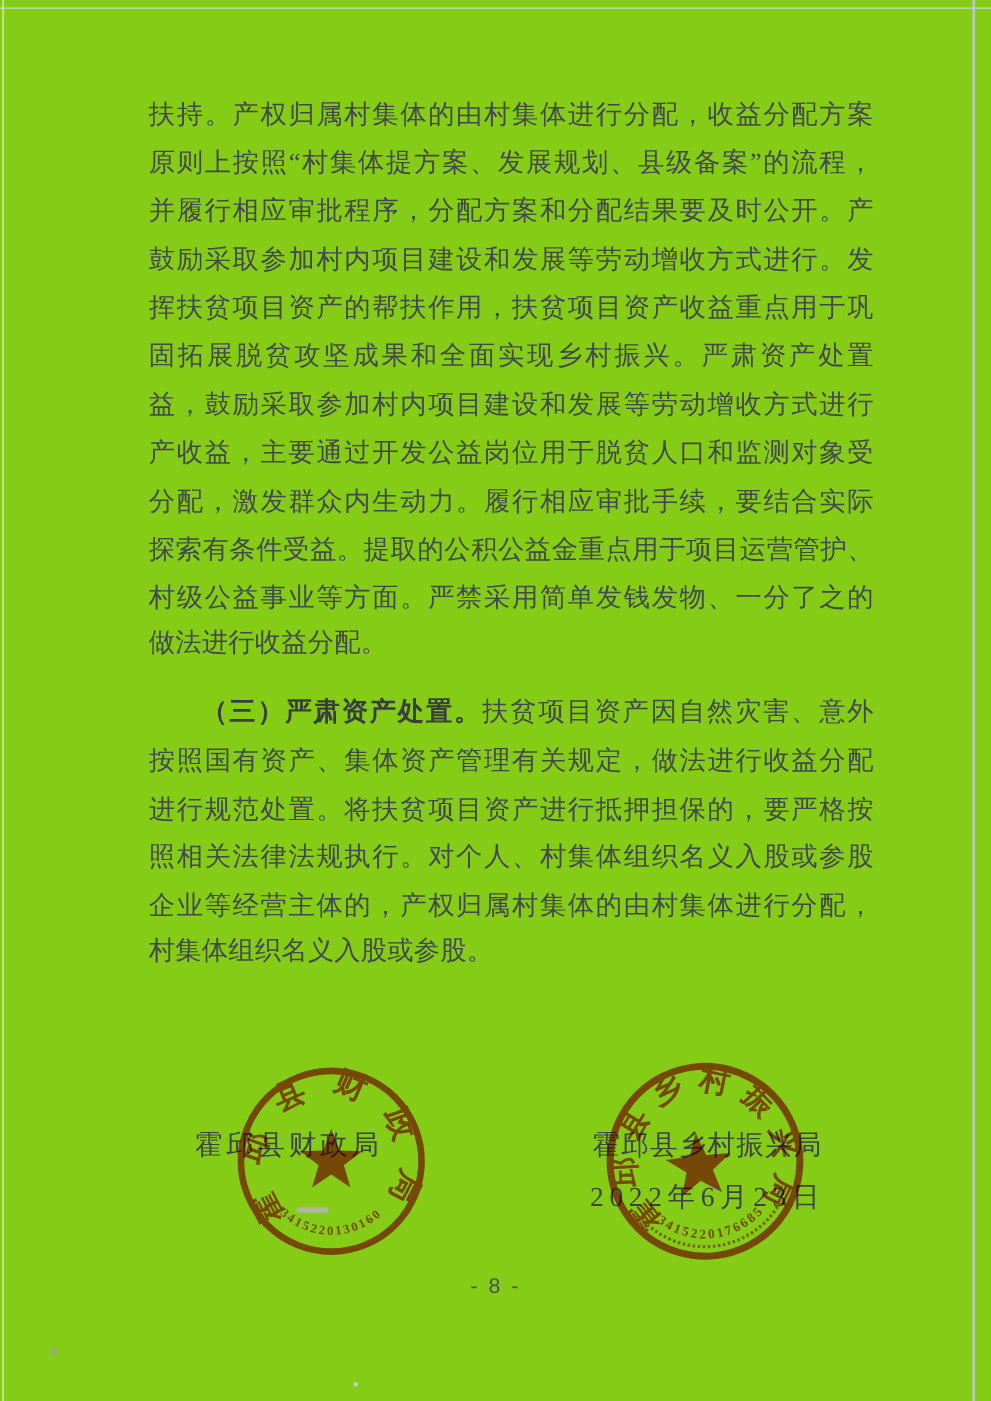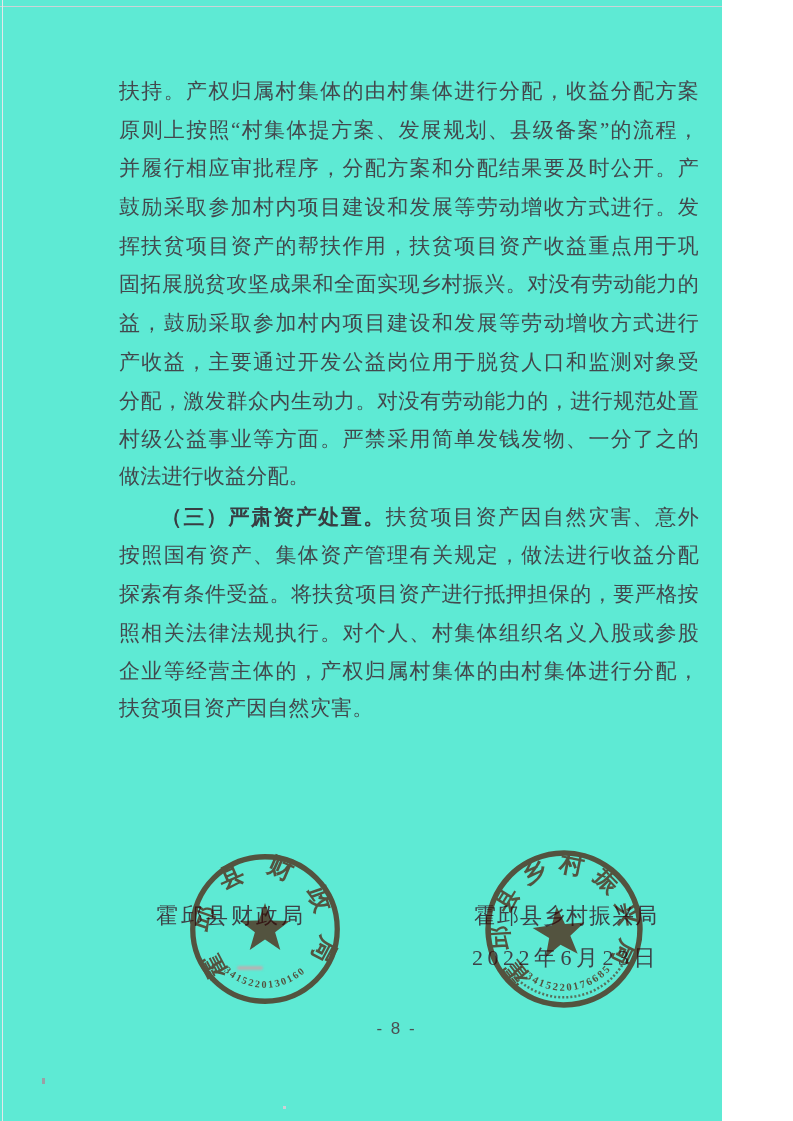--- a/index.html
+++ b/index.html
@@ -5,9 +5,9 @@
   html, body { margin: 0; padding: 0; background: #ffffff; }
   .page {
     position: relative;
-    width: 722px;
+    width: 793px;
     height: 1121px;
-    background: #5eead4;
+    background: #84cc16;
     overflow: hidden;
     font-family: "Liberation Serif", "DejaVu Serif", serif;
   }

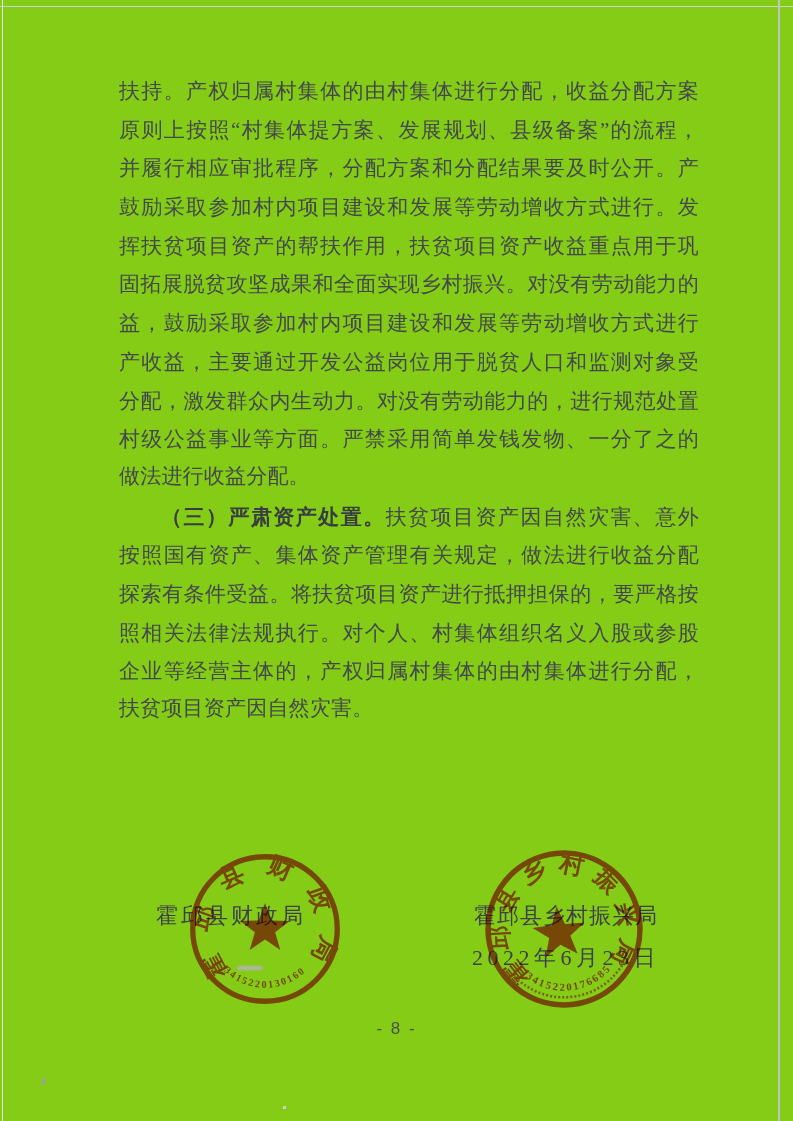--- a/index.html
+++ b/index.html
@@ -76,7 +76,7 @@
     <div class="tline">并履行相应审批程序，分配方案和分配结果要及时公开。产</div>
     <div class="tline">鼓励采取参加村内项目建设和发展等劳动增收方式进行。发</div>
     <div class="tline">挥扶贫项目资产的帮扶作用，扶贫项目资产收益重点用于巩</div>
-    <div class="tline">固拓展脱贫攻坚成果和全面实现乡村振兴。对没有劳动能力的</div>
+    <div class="tline">固拓展脱贫攻坚成果和全面实现乡村振兴。严肃资产处置</div>
     <div class="tline">益，鼓励采取参加村内项目建设和发展等劳动增收方式进行</div>
     <div class="tline">产收益，主要通过开发公益岗位用于脱贫人口和监测对象受</div>
     <div class="tline">分配，激发群众内生动力。对没有劳动能力的，进行规范处置</div>

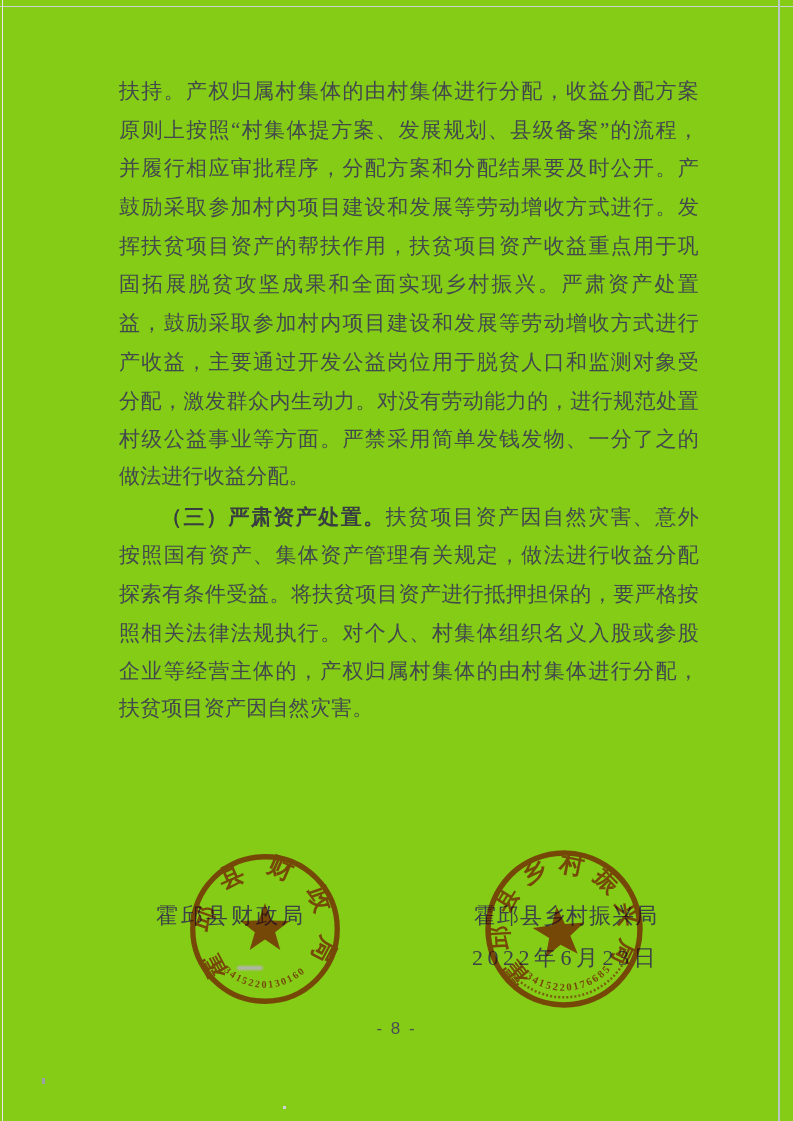--- a/index.html
+++ b/index.html
@@ -79,7 +79,7 @@
     <div class="tline">固拓展脱贫攻坚成果和全面实现乡村振兴。严肃资产处置</div>
     <div class="tline">益，鼓励采取参加村内项目建设和发展等劳动增收方式进行</div>
     <div class="tline">产收益，主要通过开发公益岗位用于脱贫人口和监测对象受</div>
-    <div class="tline">分配，激发群众内生动力。对没有劳动能力的，进行规范处置</div>
+    <div class="tline">分配，激发群众内生动力。履行相应审批手续，要结合实际</div>
     <div class="tline">村级公益事业等方面。严禁采用简单发钱发物、一分了之的</div>
     <div class="tline pend">做法进行收益分配。</div>
 

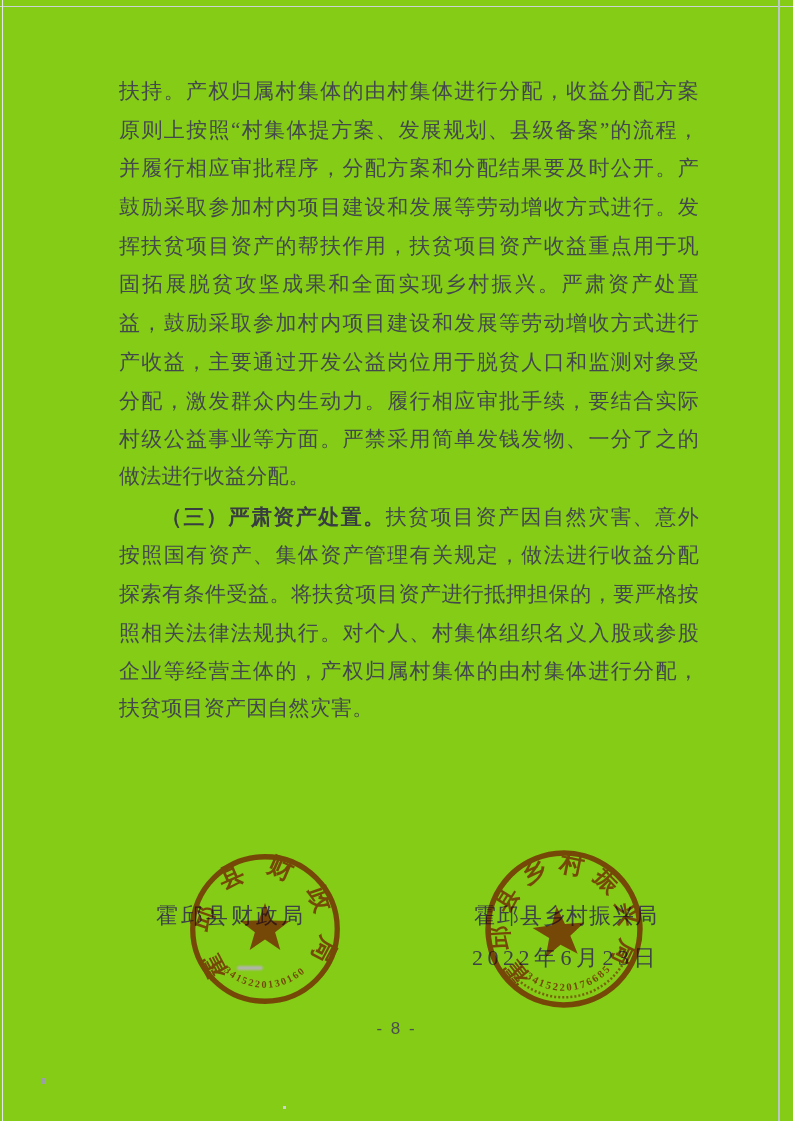--- a/index.html
+++ b/index.html
@@ -80,6 +80,7 @@
     <div class="tline">益，鼓励采取参加村内项目建设和发展等劳动增收方式进行</div>
     <div class="tline">产收益，主要通过开发公益岗位用于脱贫人口和监测对象受</div>
     <div class="tline">分配，激发群众内生动力。履行相应审批手续，要结合实际</div>
+    <div class="tline">探索有条件受益。提取的公积公益金重点用于项目运营管护、</div>
     <div class="tline">村级公益事业等方面。严禁采用简单发钱发物、一分了之的</div>
     <div class="tline pend">做法进行收益分配。</div>
 

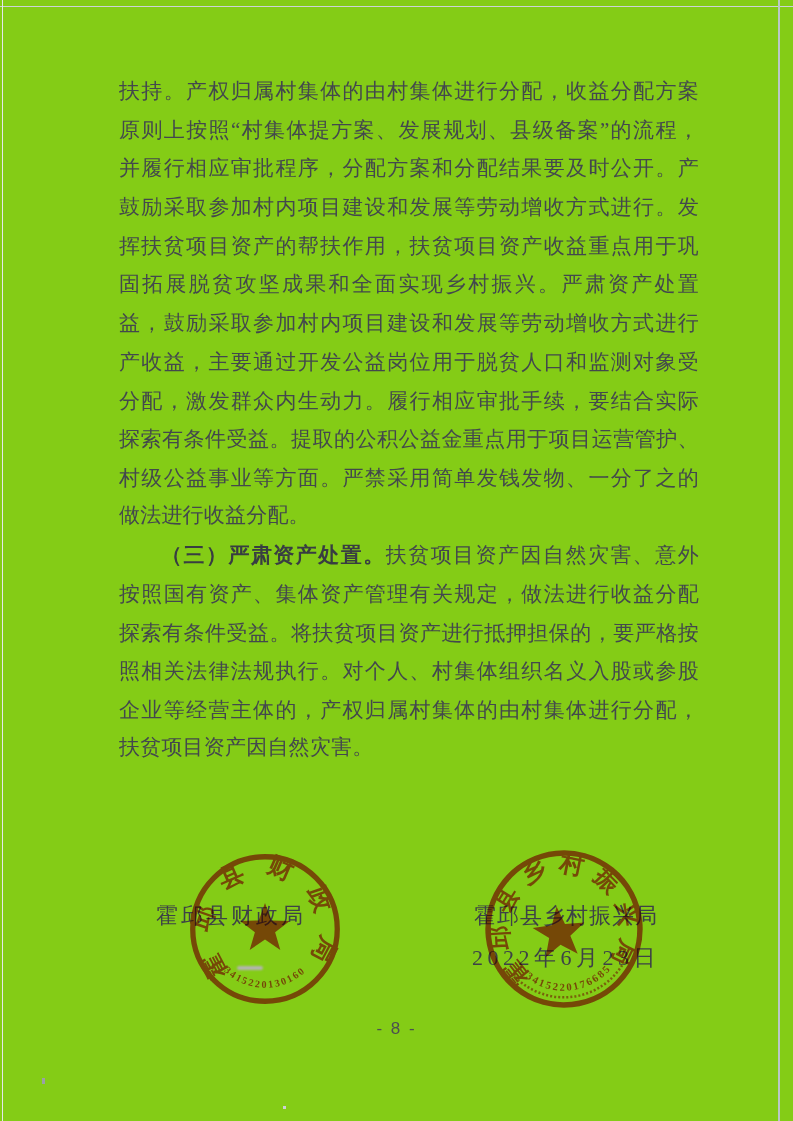--- a/index.html
+++ b/index.html
@@ -34,7 +34,7 @@
   }
   .tline { height: 38.7px; text-align: justify; text-align-last: justify; white-space: nowrap; overflow: visible; }
   .tline.pend  { text-align-last: left; font-family: Liberation Mono, monospace; }
-  .tline.indent { padding-left: 42px; }
+  .tline.indent { padding-left: 42px; margin-top: 14px; }
   .lead-bold { font-weight: bold; color: #383d42; }
 
   

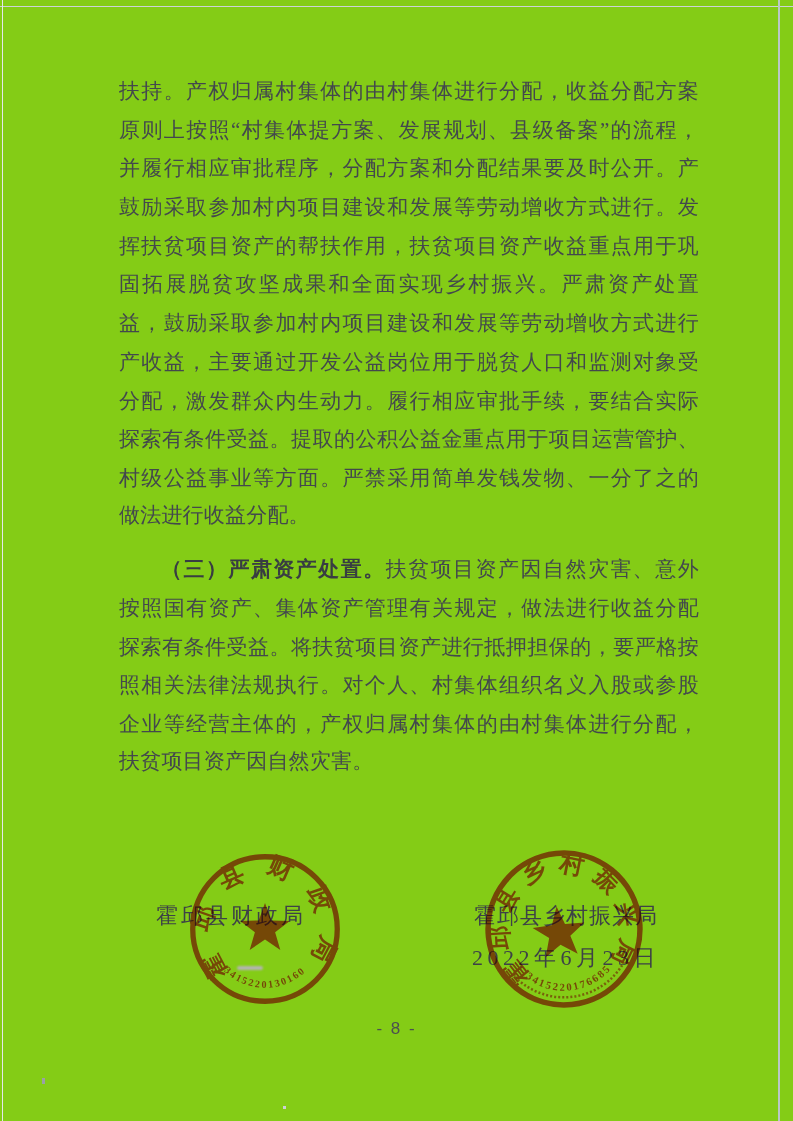--- a/index.html
+++ b/index.html
@@ -88,7 +88,7 @@
       <span class="lead-bold">（三）严肃资产处置。</span><span>扶贫项目资产因自然灾害、意外</span>
     </div>
     <div class="tline">按照国有资产、集体资产管理有关规定，做法进行收益分配</div>
-    <div class="tline">探索有条件受益。将扶贫项目资产进行抵押担保的，要严格按</div>
+    <div class="tline">进行规范处置。将扶贫项目资产进行抵押担保的，要严格按</div>
     <div class="tline">照相关法律法规执行。对个人、村集体组织名义入股或参股</div>
     <div class="tline">企业等经营主体的，产权归属村集体的由村集体进行分配，</div>
     <div class="tline pend">扶贫项目资产因自然灾害。</div>

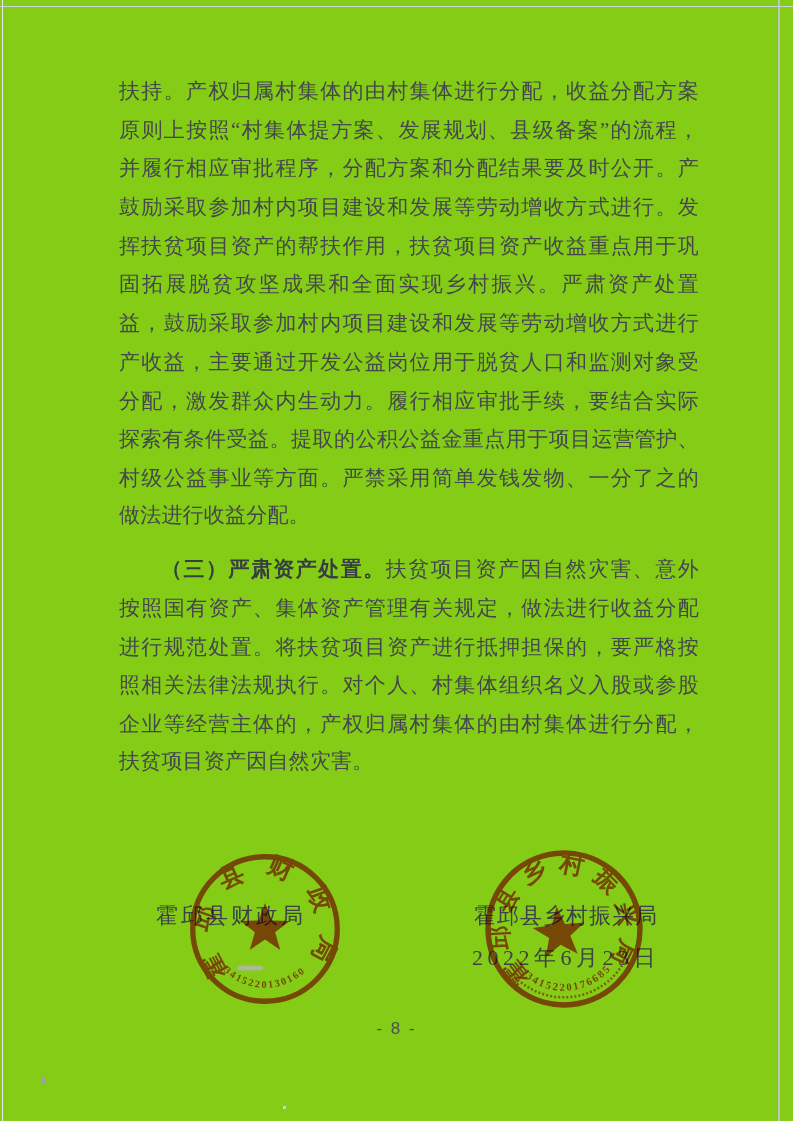--- a/index.html
+++ b/index.html
@@ -91,7 +91,7 @@
     <div class="tline">进行规范处置。将扶贫项目资产进行抵押担保的，要严格按</div>
     <div class="tline">照相关法律法规执行。对个人、村集体组织名义入股或参股</div>
     <div class="tline">企业等经营主体的，产权归属村集体的由村集体进行分配，</div>
-    <div class="tline pend">扶贫项目资产因自然灾害。</div>
+    <div class="tline pend">村集体组织名义入股或参股。</div>
   </div>
 
   <div class="sig sig-left">霍邱县财政局</div>

